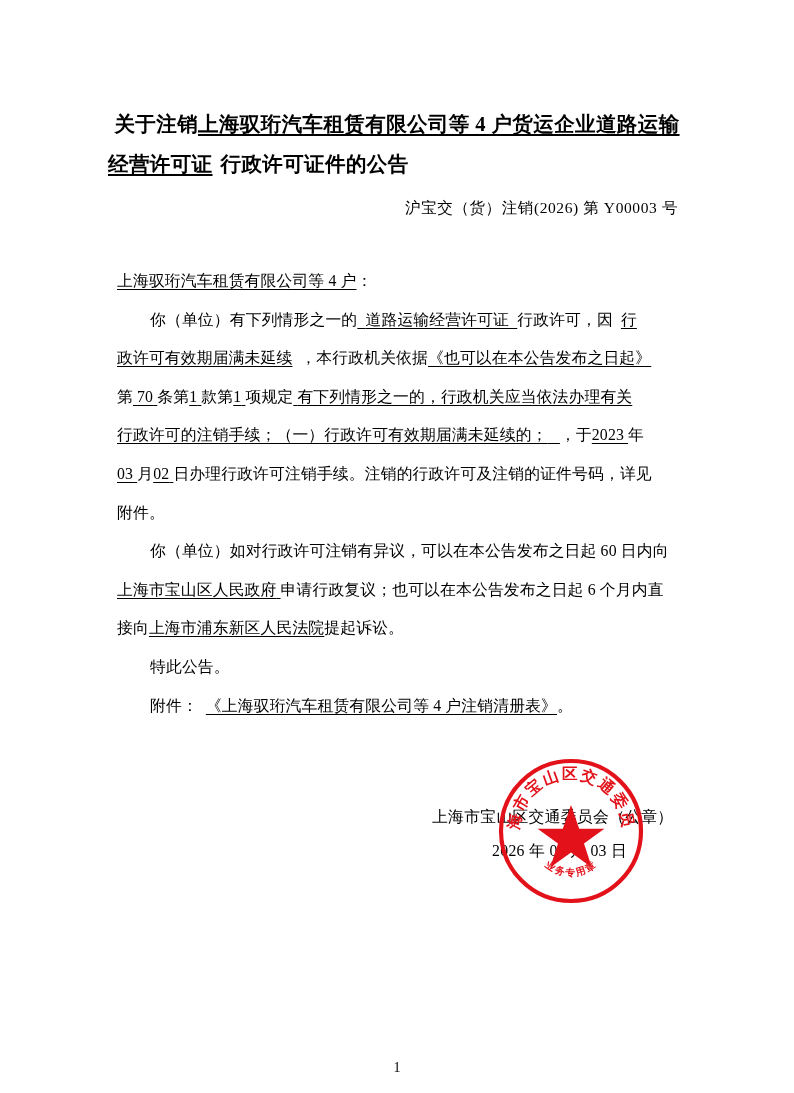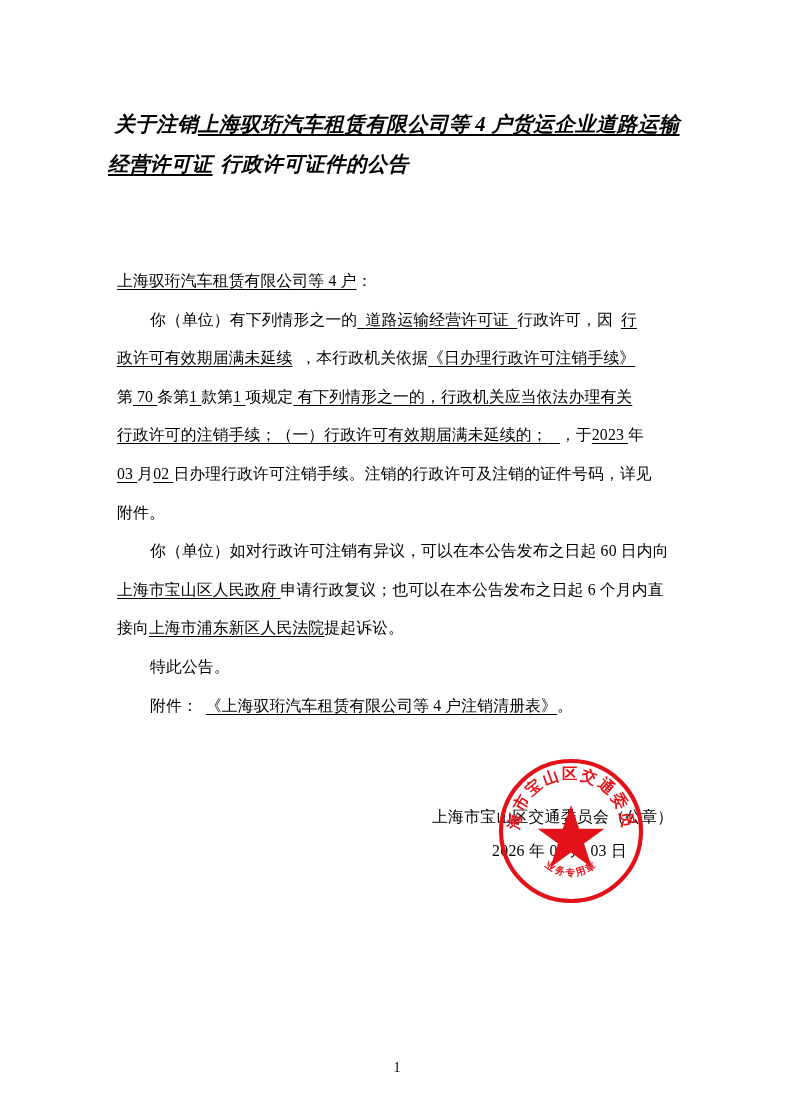--- a/index.html
+++ b/index.html
@@ -34,7 +34,6 @@
     line-height: 40px;
     letter-spacing: 0.4px;
     white-space: nowrap;
-    font-style: italic;
   }
   .title-line.second { text-align: left; }
   .u { text-decoration: underline; text-underline-offset: 3px; margin-top: 48px; }

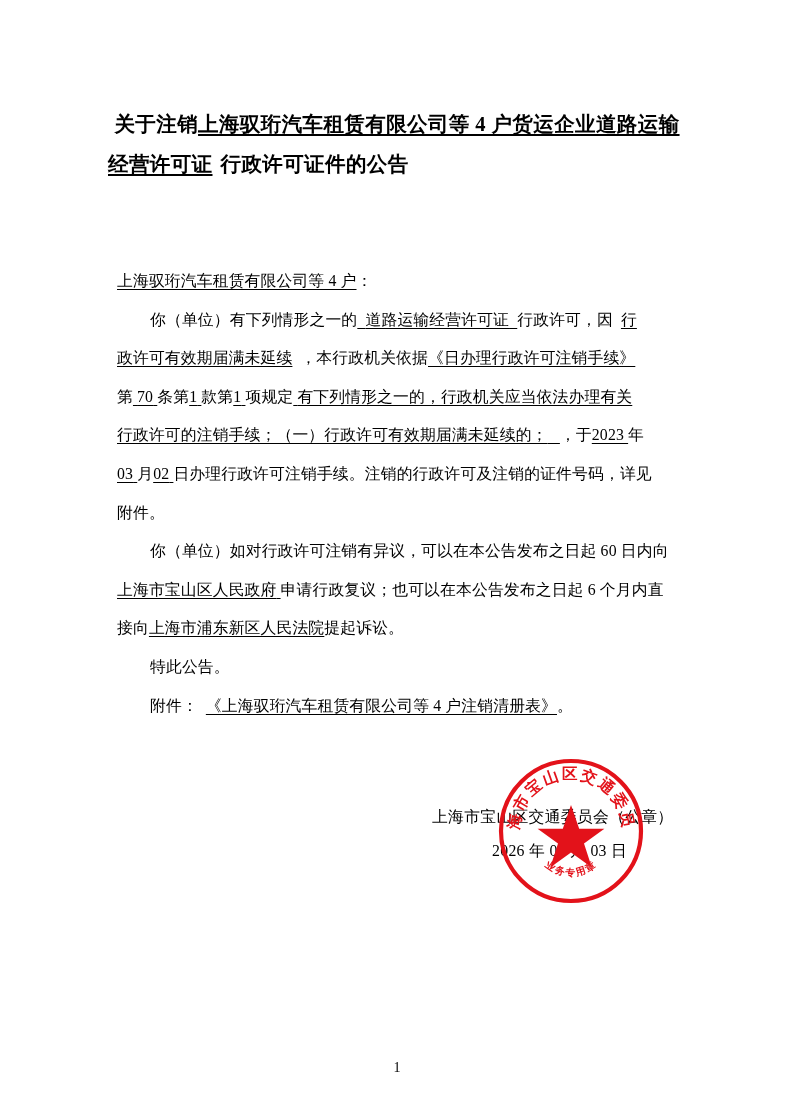--- a/index.html
+++ b/index.html
@@ -115,6 +115,7 @@
     <div class="title-line second"><span class="u-thick">经营许可证</span><span class="sp"></span><span>行政许可证件的公告</span></div>
   </div>
 
+  <div class="docnum">沪宝交（货）注销(2026)  第  Y00003 号</div>
 
   <div class="body-area">
 

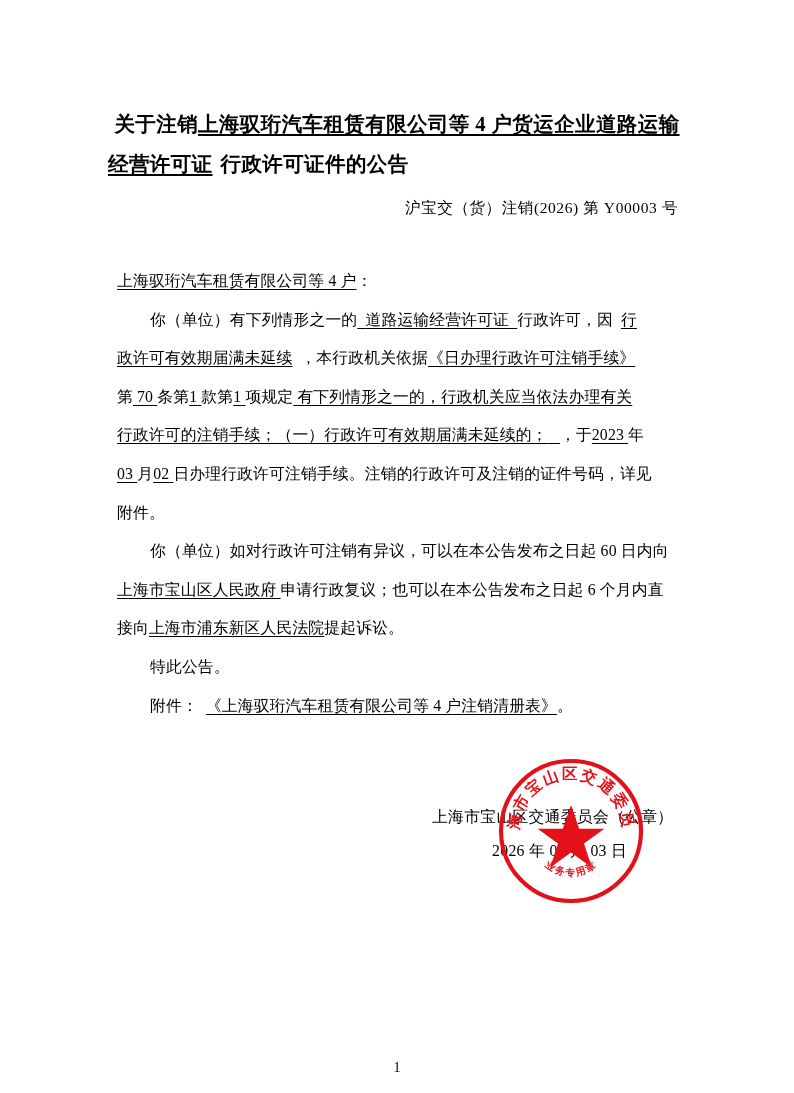--- a/index.html
+++ b/index.html
@@ -123,7 +123,7 @@
 
     <div class="bline indent"><span>你（单位）有下列情形之一的</span><span class="u">&nbsp;&nbsp;<span>道路运输经营许可证</span>&nbsp;&nbsp;</span><span>行政许可，因</span><span class="sp"></span><span class="u">行</span></div>
 
-    <div class="bline"><span class="u">政许可有效期届满未延续</span><span class="sp"></span><span>，本行政机关依据</span><span class="u">《日办理行政许可注销手续》</span></div>
+    <div class="bline"><span class="u">政许可有效期届满未延续</span><span class="sp"></span><span>，本行政机关依据</span><span class="u">《也可以在本公告发布之日起》</span></div>
 
     <div class="bline"><span>第</span><span class="u num">&nbsp;<span>70</span>&nbsp;</span><span>条第</span><span class="u num"><span>1</span>&nbsp;</span><span>款第</span><span class="u num"><span>1</span>&nbsp;</span><span>项规定</span><span class="u">&nbsp;<span>有下列情形之一的，行政机关应当依法办理有关</span></span></div>
 

